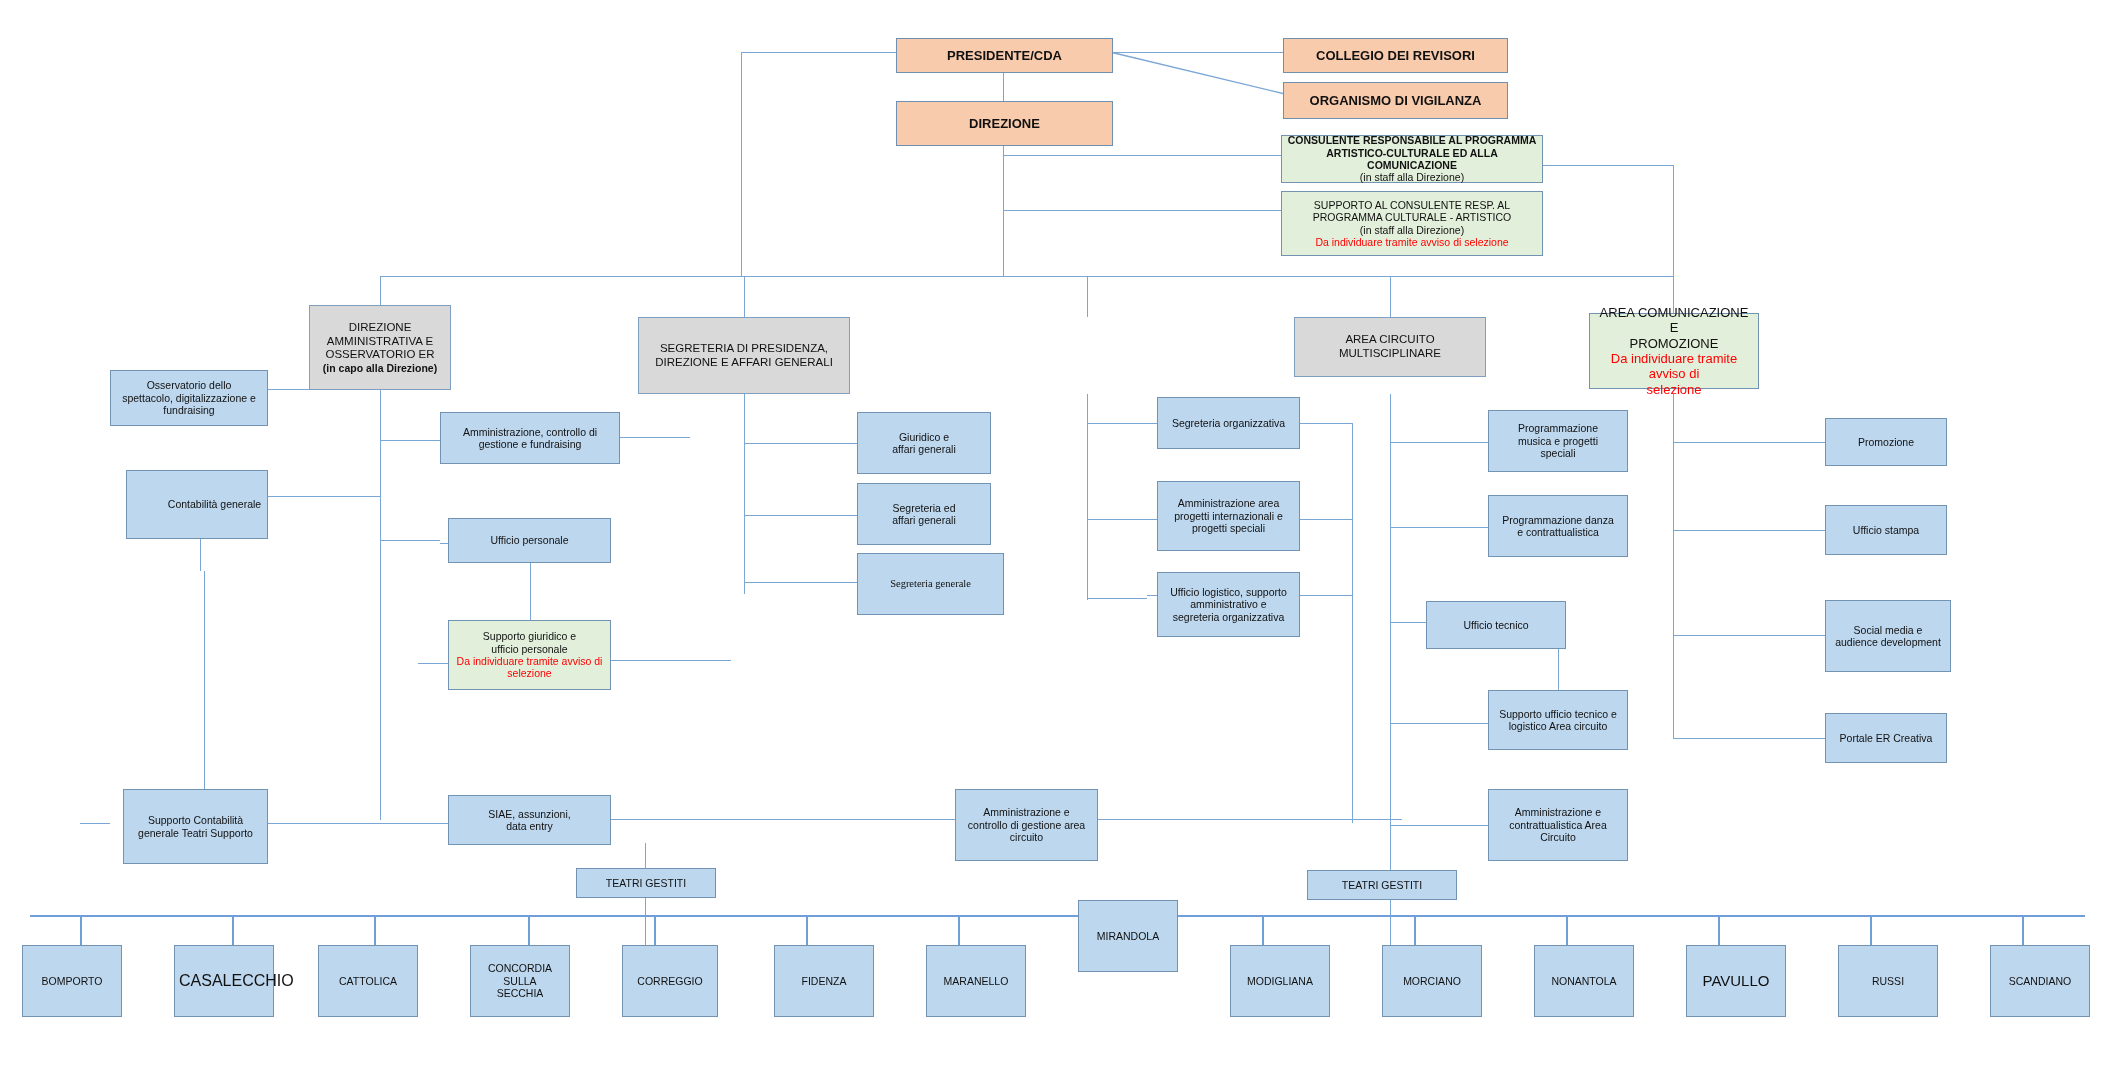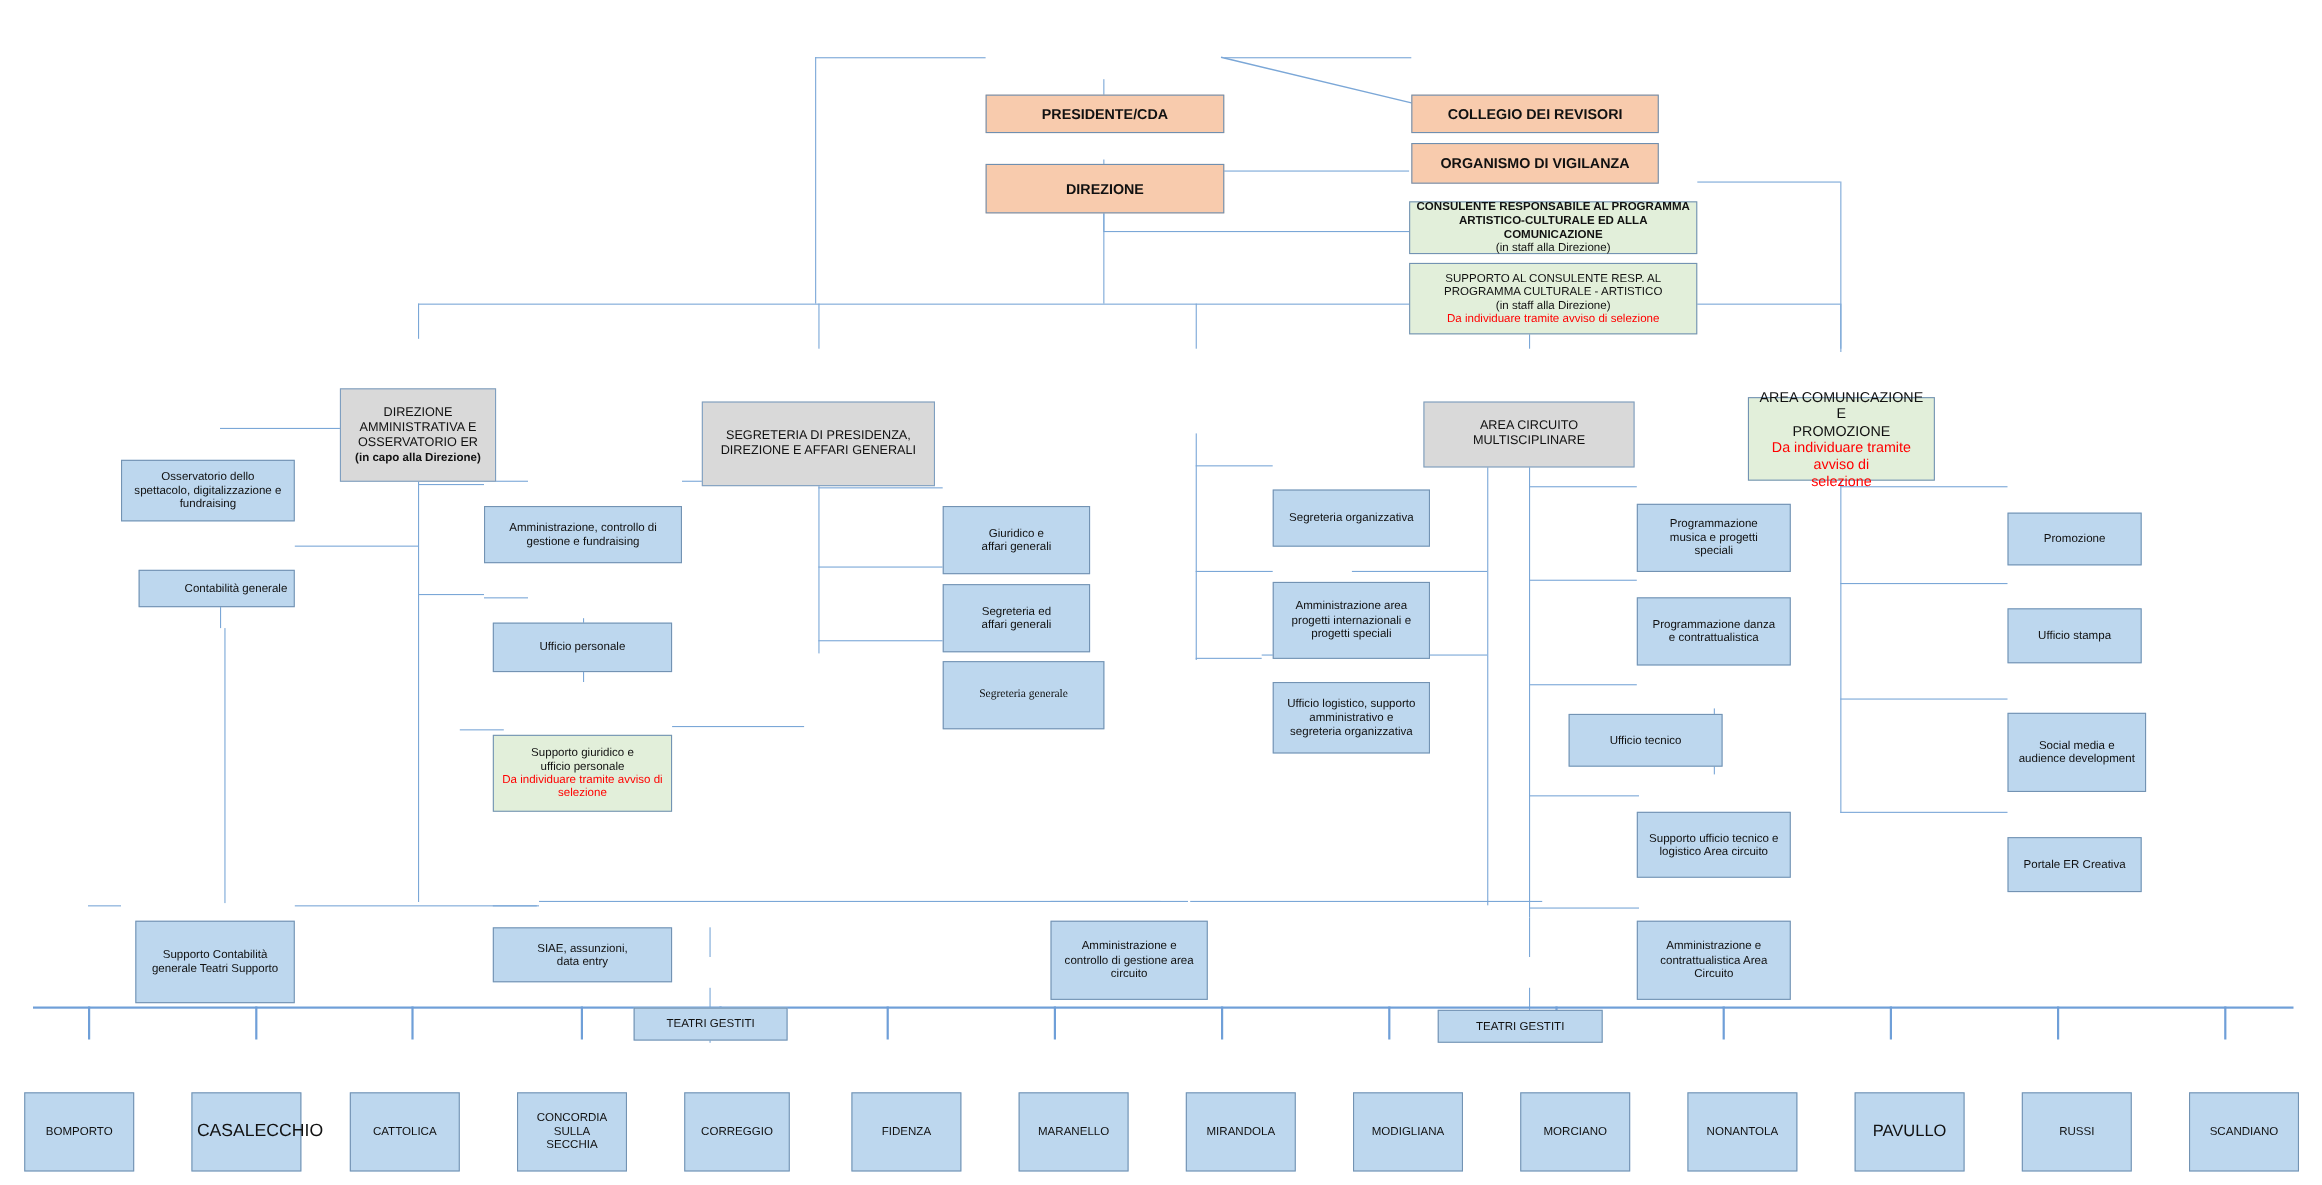--- a/index.html
+++ b/index.html
@@ -24,7 +24,6 @@
     color:#111111;
     padding:2px 4px;
     z-index:3;
-    margin-top:48px;
   }
   .node .lines{width:100%;}
   .node .l{display:block;}

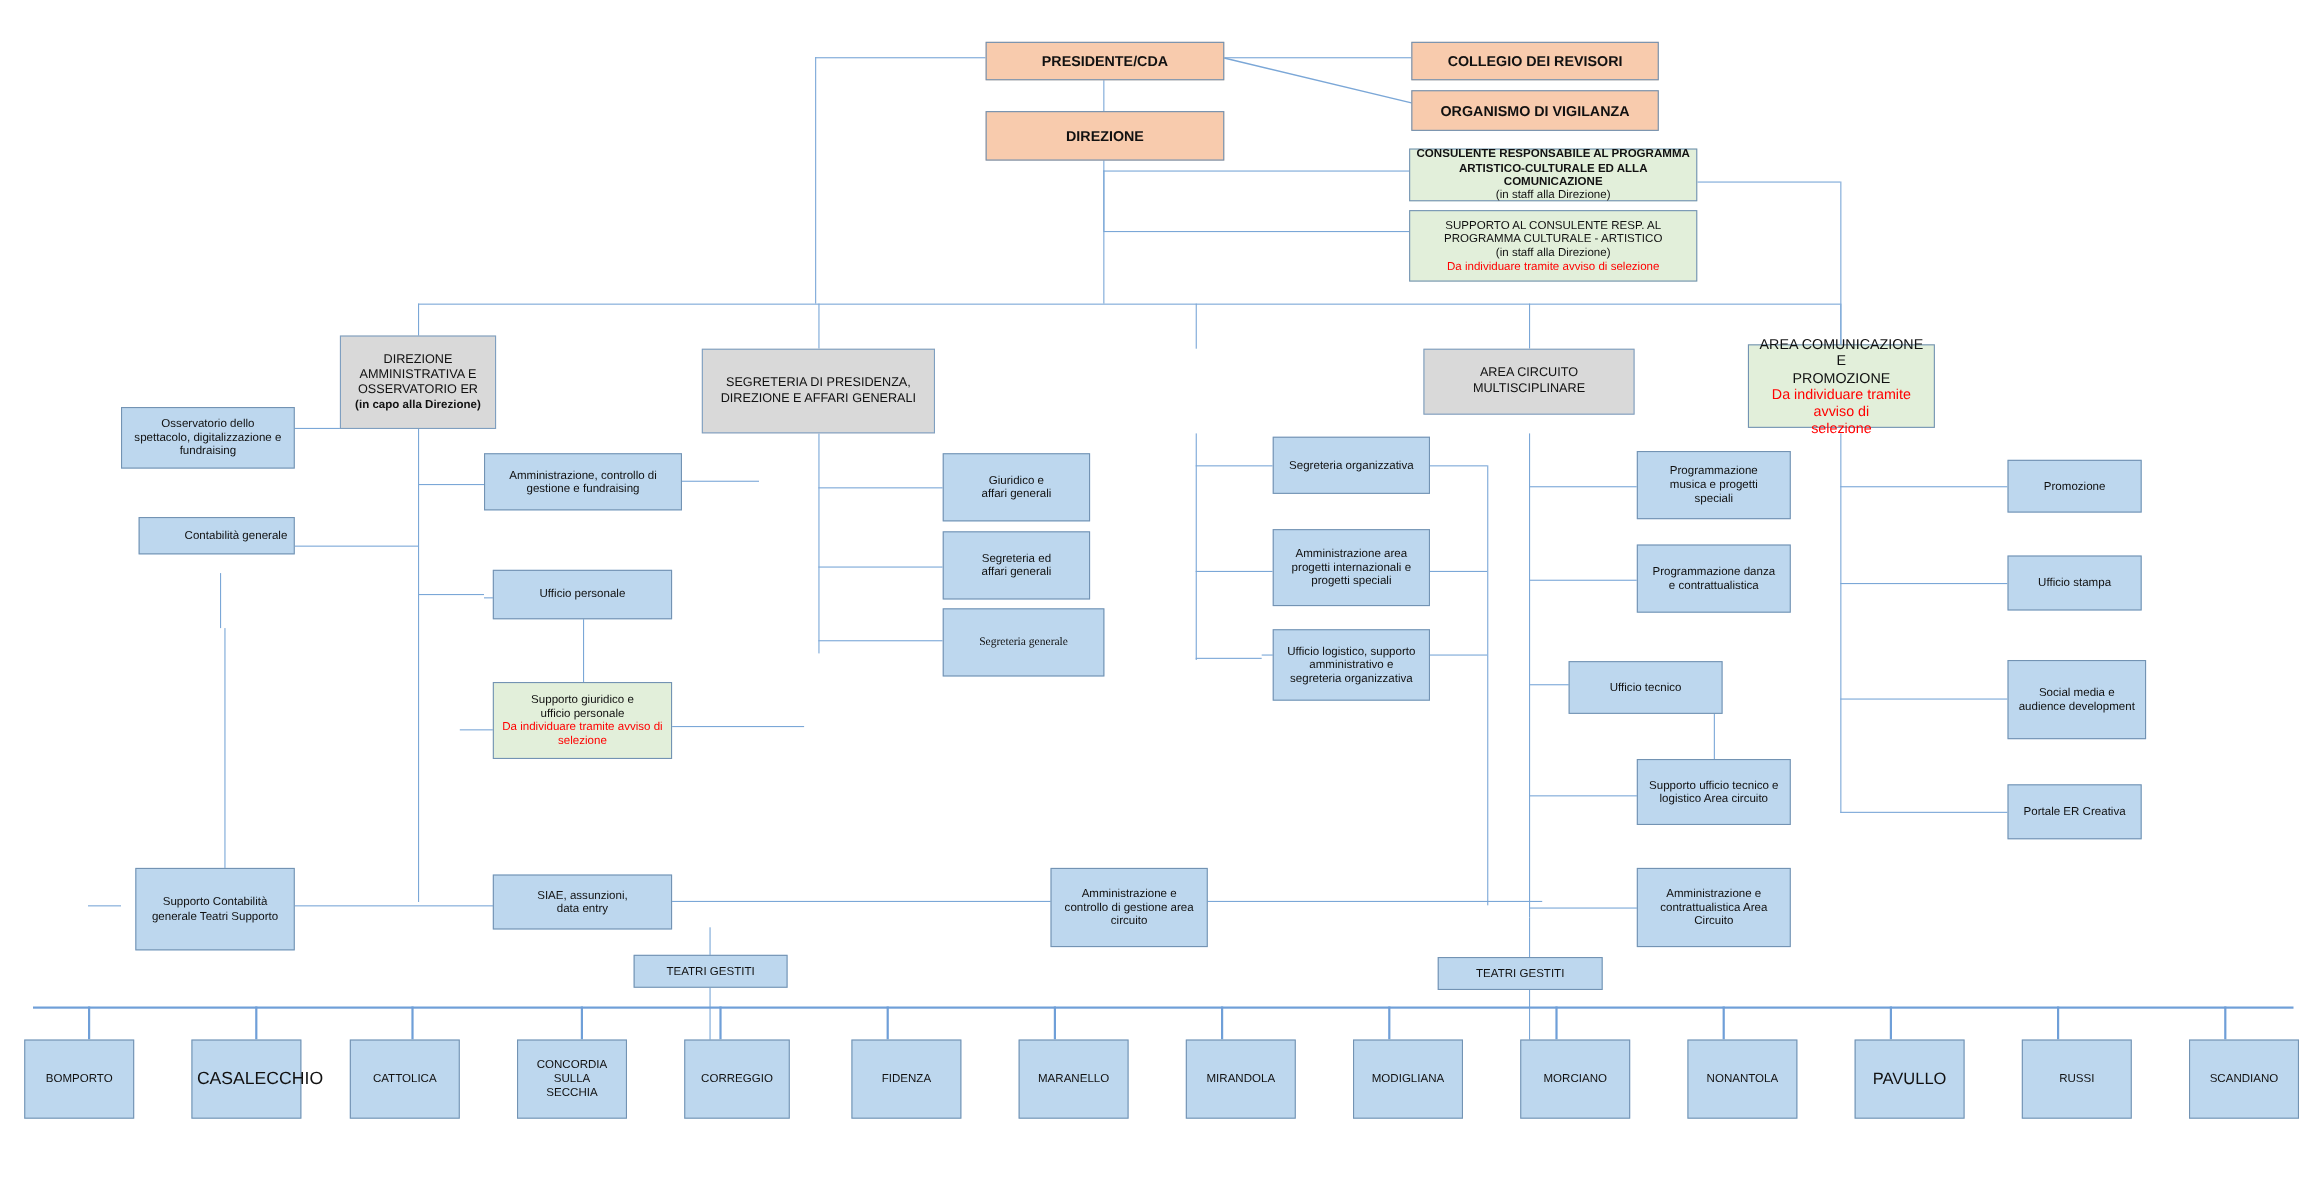--- a/index.html
+++ b/index.html
@@ -241,7 +241,7 @@
     </span>
   </div>
 
-  <div class="node blue" style="left:126px;top:470px;width:142px;height:34px;font-size:10.5px;padding-left:39px;">
+  <div class="node blue" style="left:126px;top:470px;width:142px;height:69px;font-size:10.5px;padding-left:39px;">
     <span class="lines">
       <span class="l">Contabilità generale</span>
     </span>

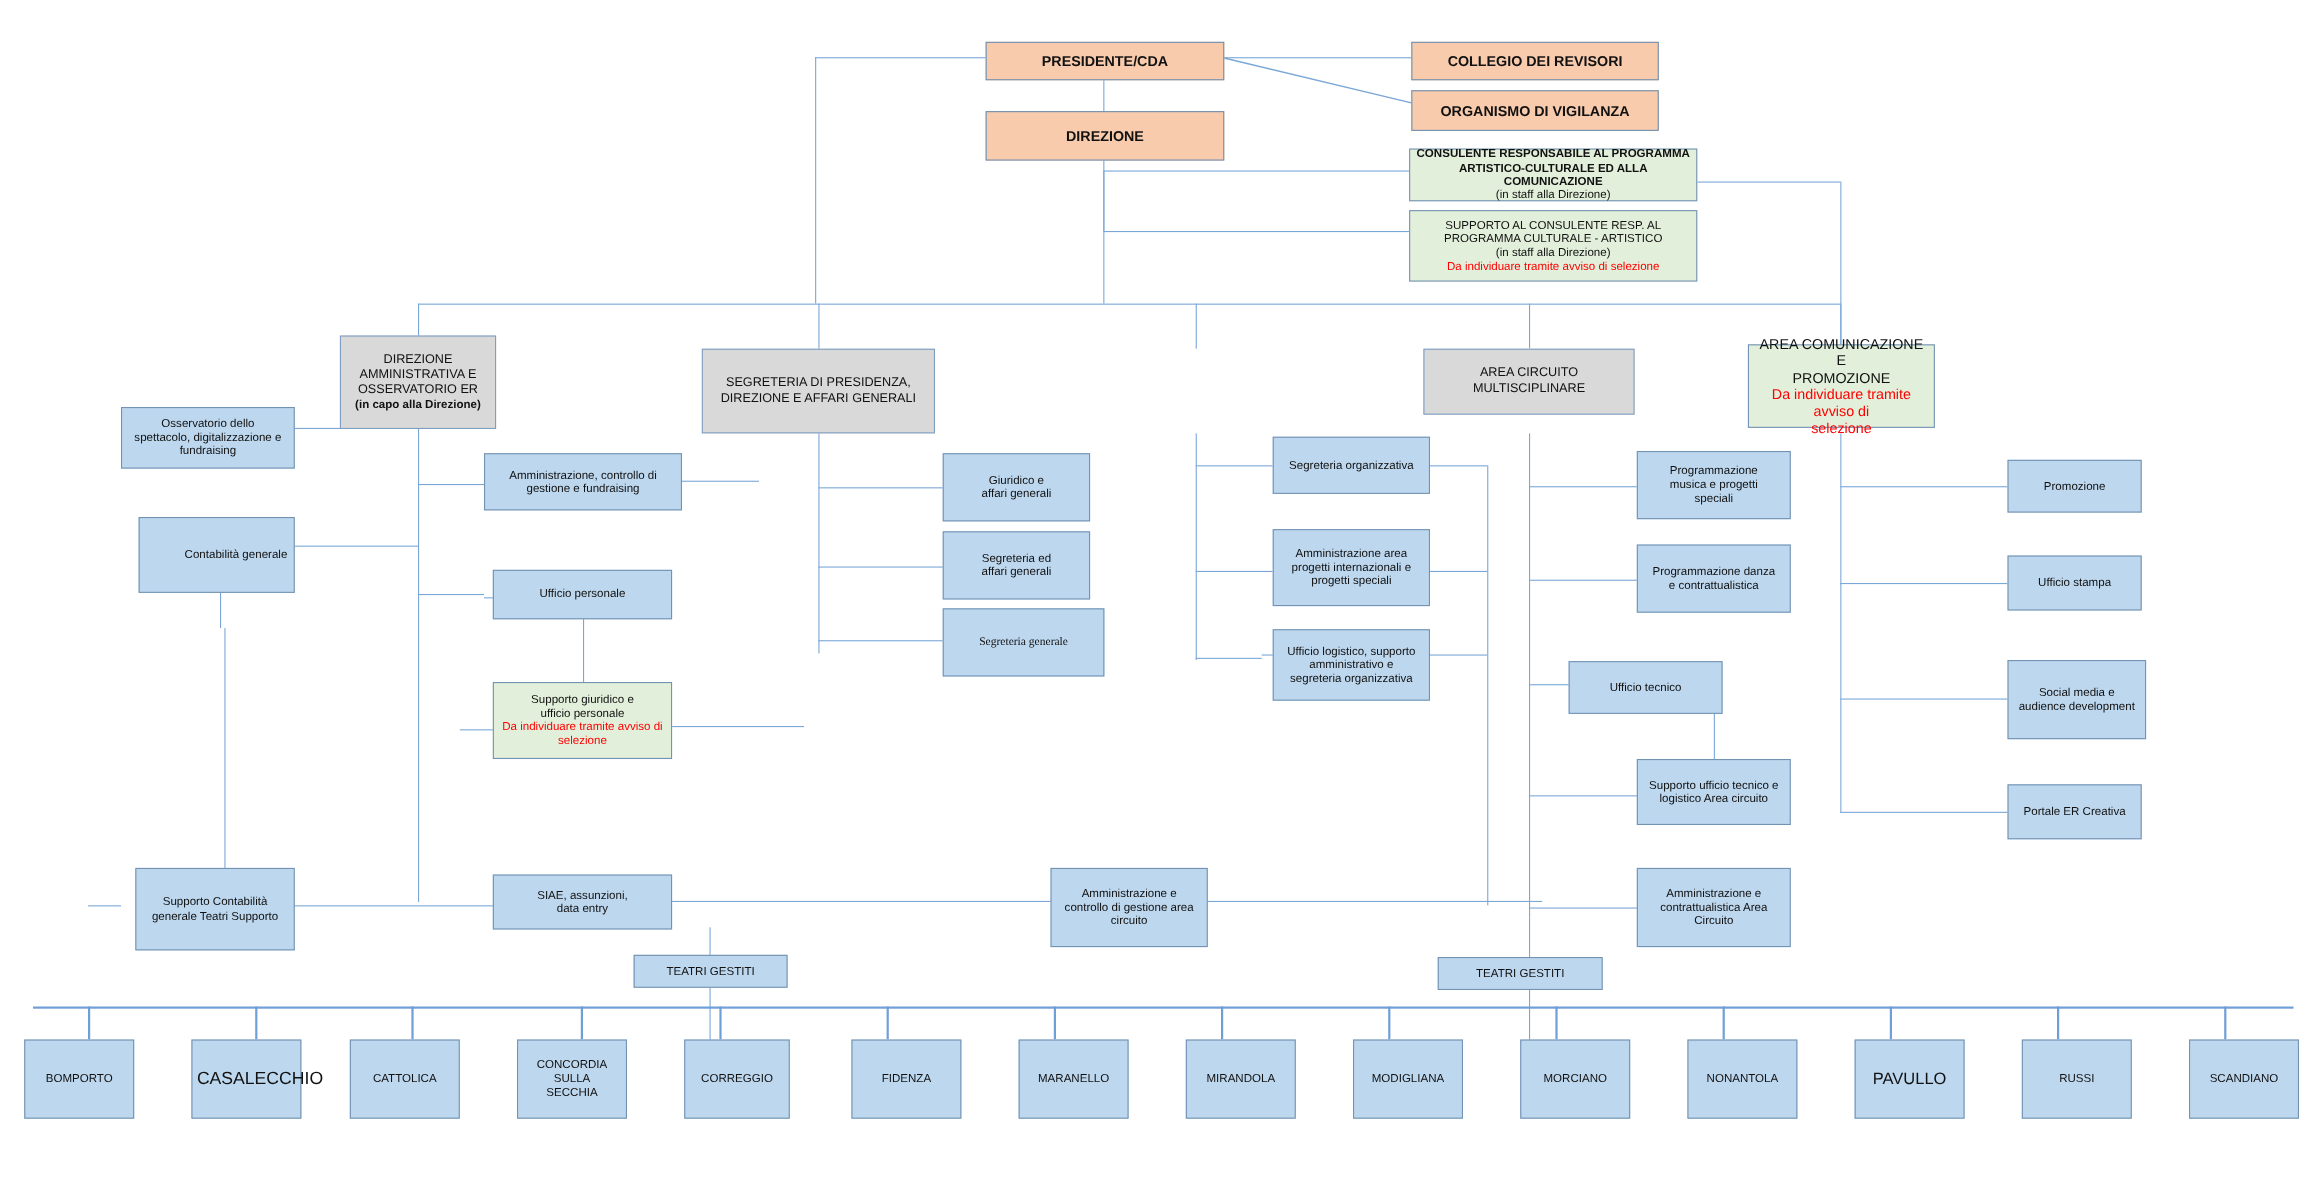--- a/index.html
+++ b/index.html
@@ -443,7 +443,7 @@
           <span class="l">MARANELLO</span>
         </span>
       </div>
-      <div class="node blue" style="left: 1078px; top: 945px; width: 100px; height: 72px; font-size: 10.5px;">
+      <div class="node blue" style="left: 1078px; top: 900px; width: 100px; height: 72px; font-size: 10.5px;">
         <span class="lines">
           <span class="l">MIRANDOLA</span>
         </span>

